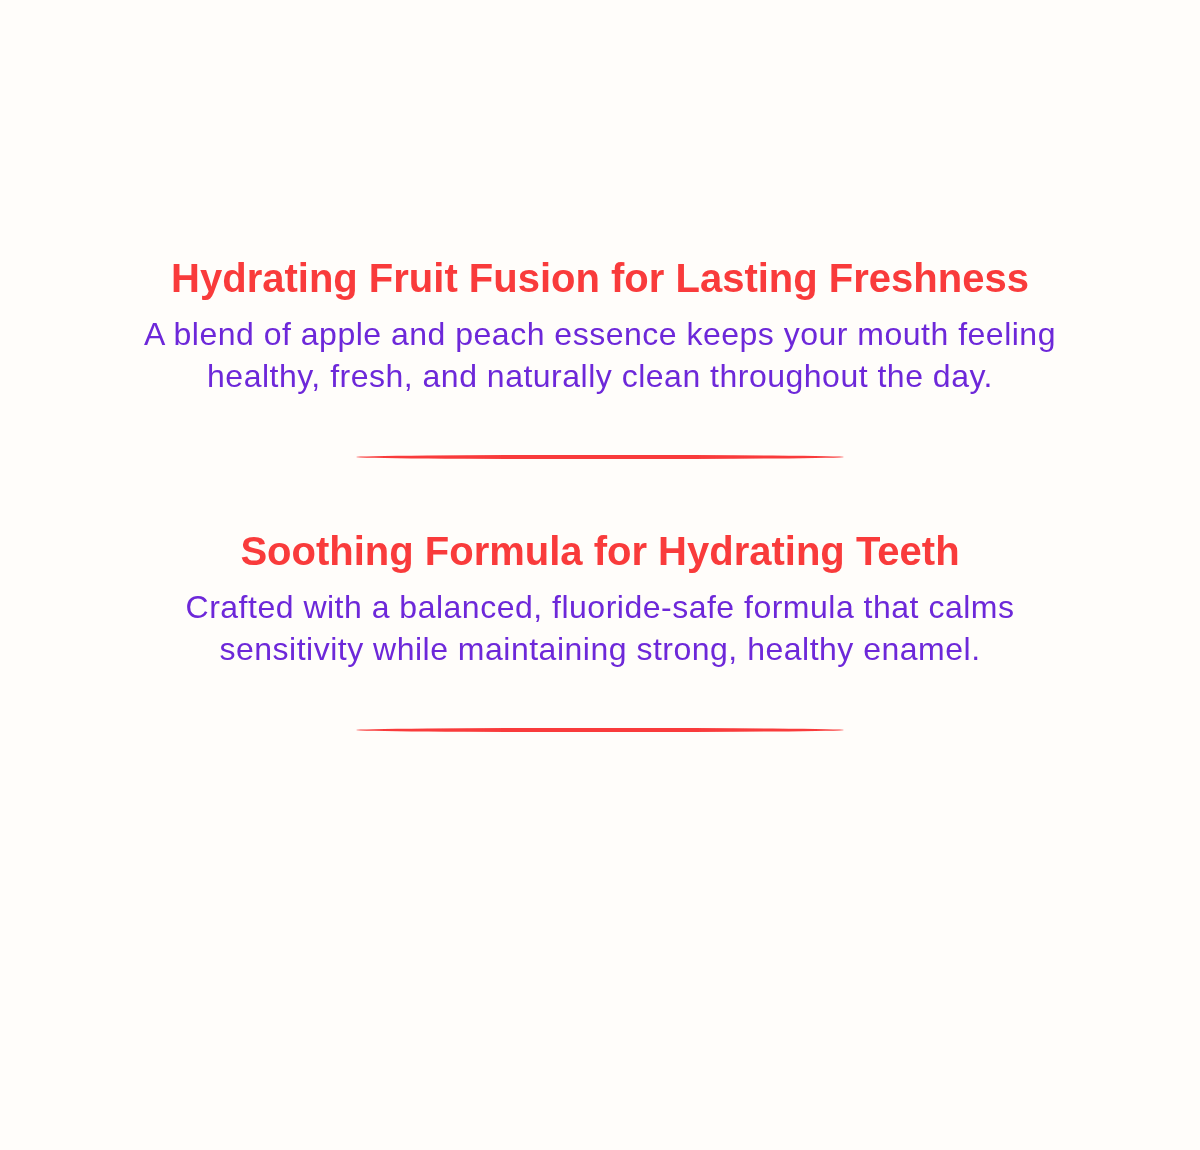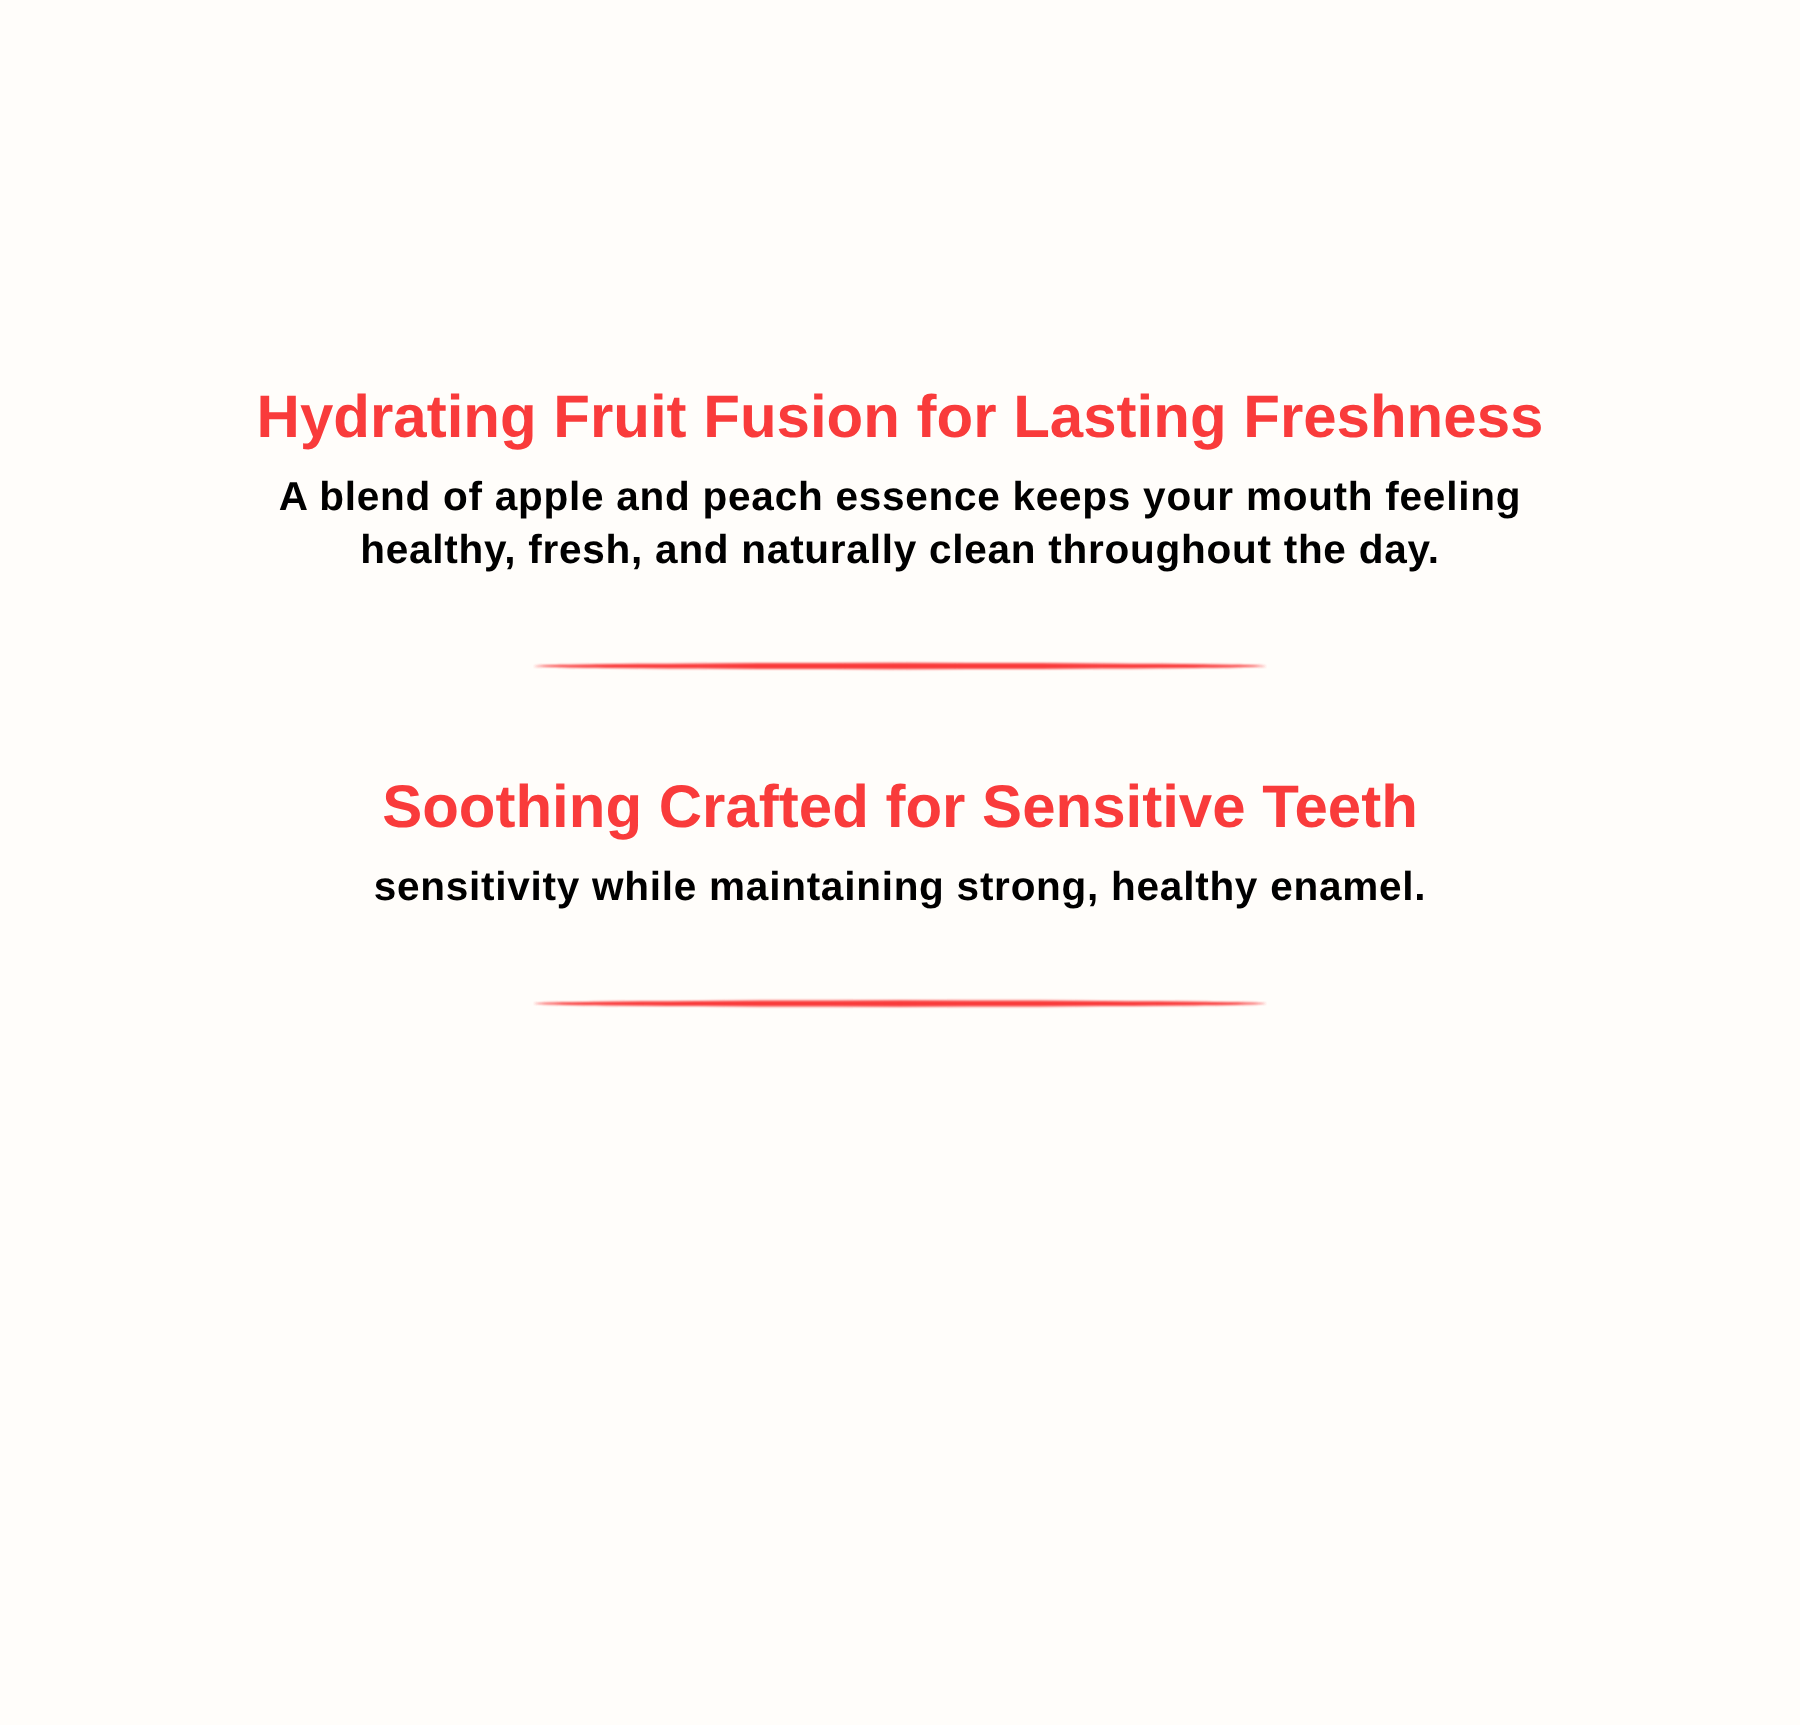--- a/index.html
+++ b/index.html
@@ -32,11 +32,11 @@
   }
   .feature-desc {
     margin: 0;
-    font-size: 27px;
+    font-size: 32px;
     line-height: 1.3;
     letter-spacing: 0.5px;
-    font-weight: 700;
-    color: #000000;
+    font-weight: 400;
+    color: #6d28d9;
   }
   .feature-desc .line {
     display: block;

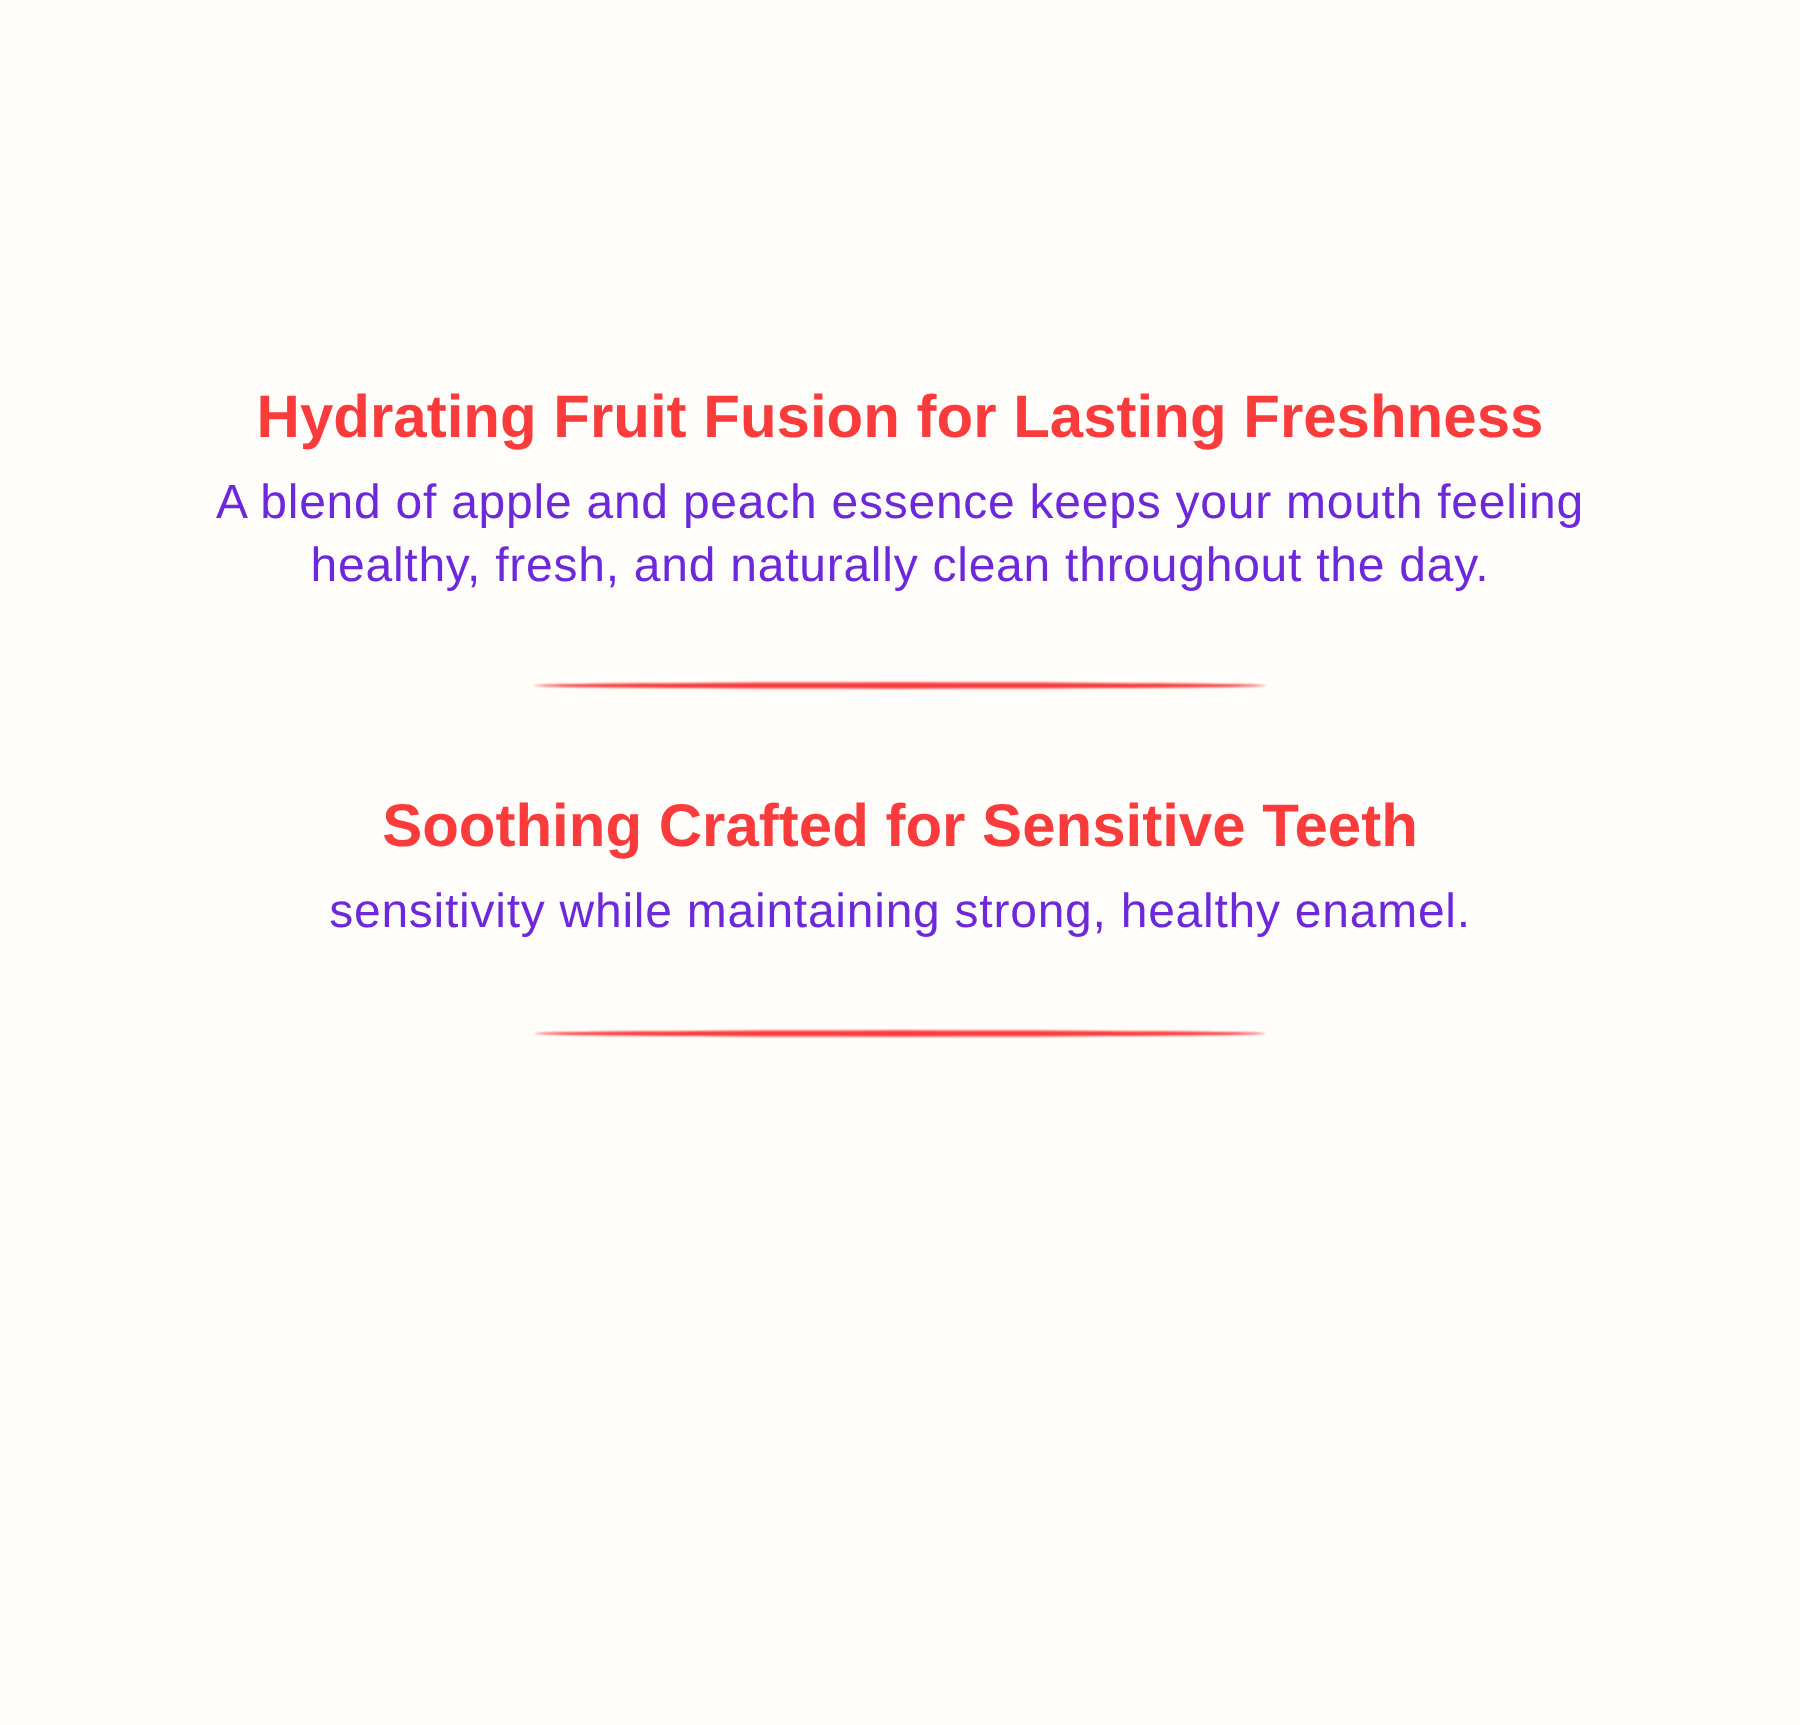--- a/index.html
+++ b/index.html
@@ -73,7 +73,7 @@
     </svg>
 
     <section class="feature">
-      <h2 class="feature-title">Soothing Crafted for Sensitive Teeth</h2>
+      <h2 class="feature-title">Soothing Formula for Hydrating Teeth</h2>
       <p class="feature-desc">
         <span class="line">sensitivity while maintaining strong, healthy enamel.</span>
       </p>

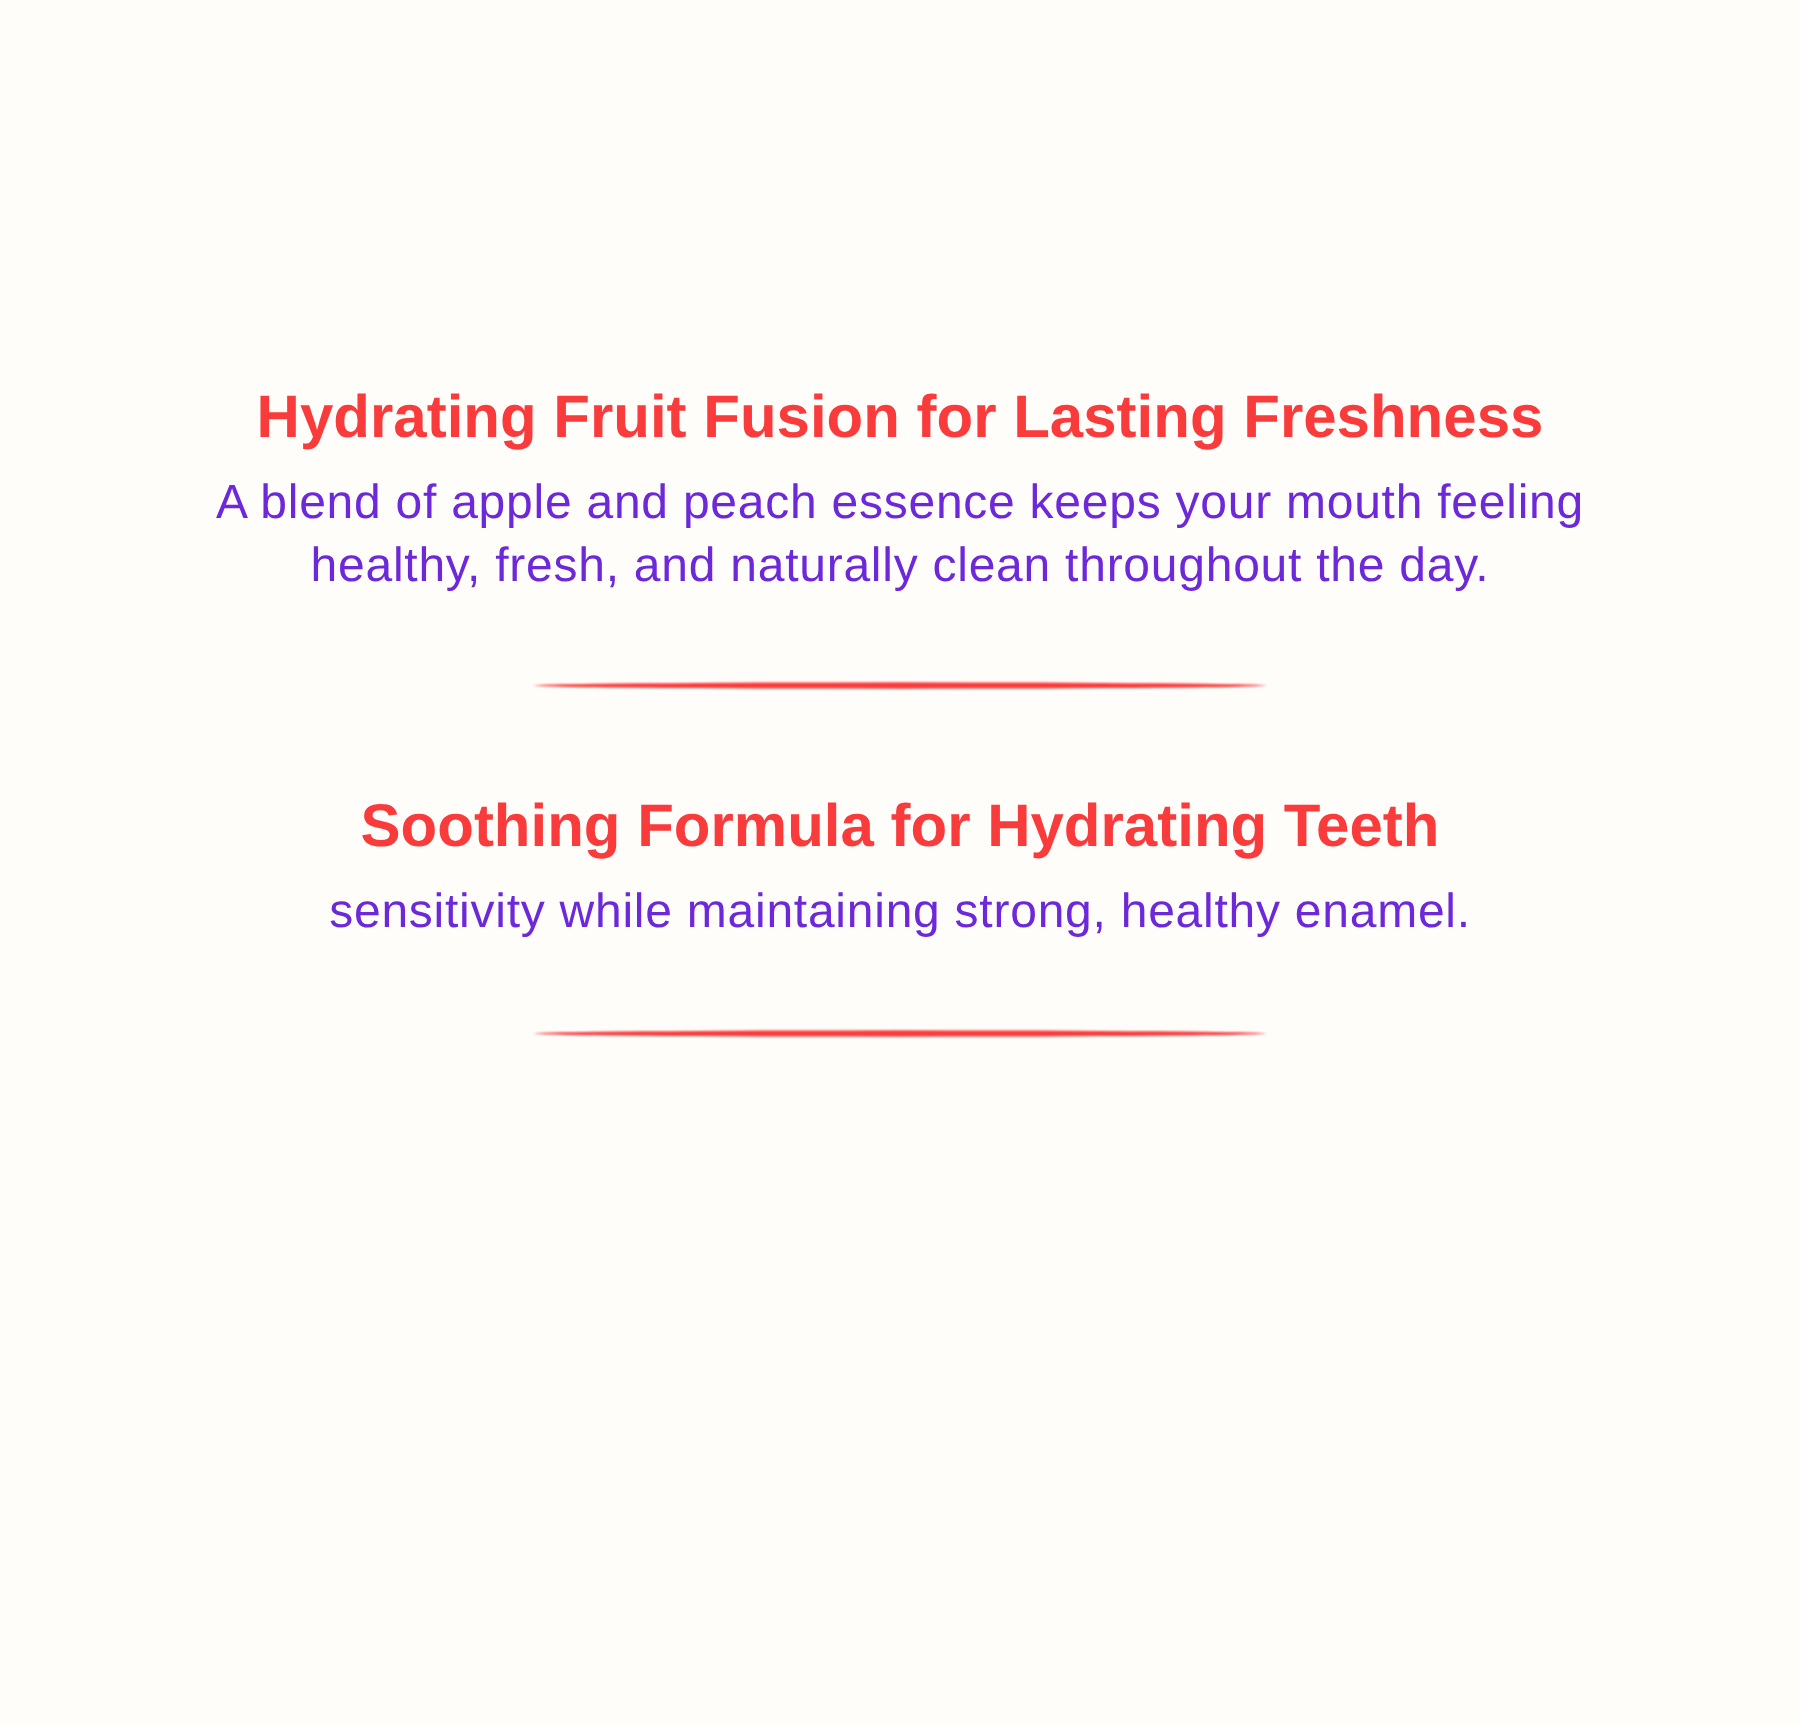--- a/index.html
+++ b/index.html
@@ -75,6 +75,7 @@
     <section class="feature">
       <h2 class="feature-title">Soothing Formula for Hydrating Teeth</h2>
       <p class="feature-desc">
+        <span class="line">Crafted with a balanced, fluoride-safe formula that calms</span>
         <span class="line">sensitivity while maintaining strong, healthy enamel.</span>
       </p>
     </section>

